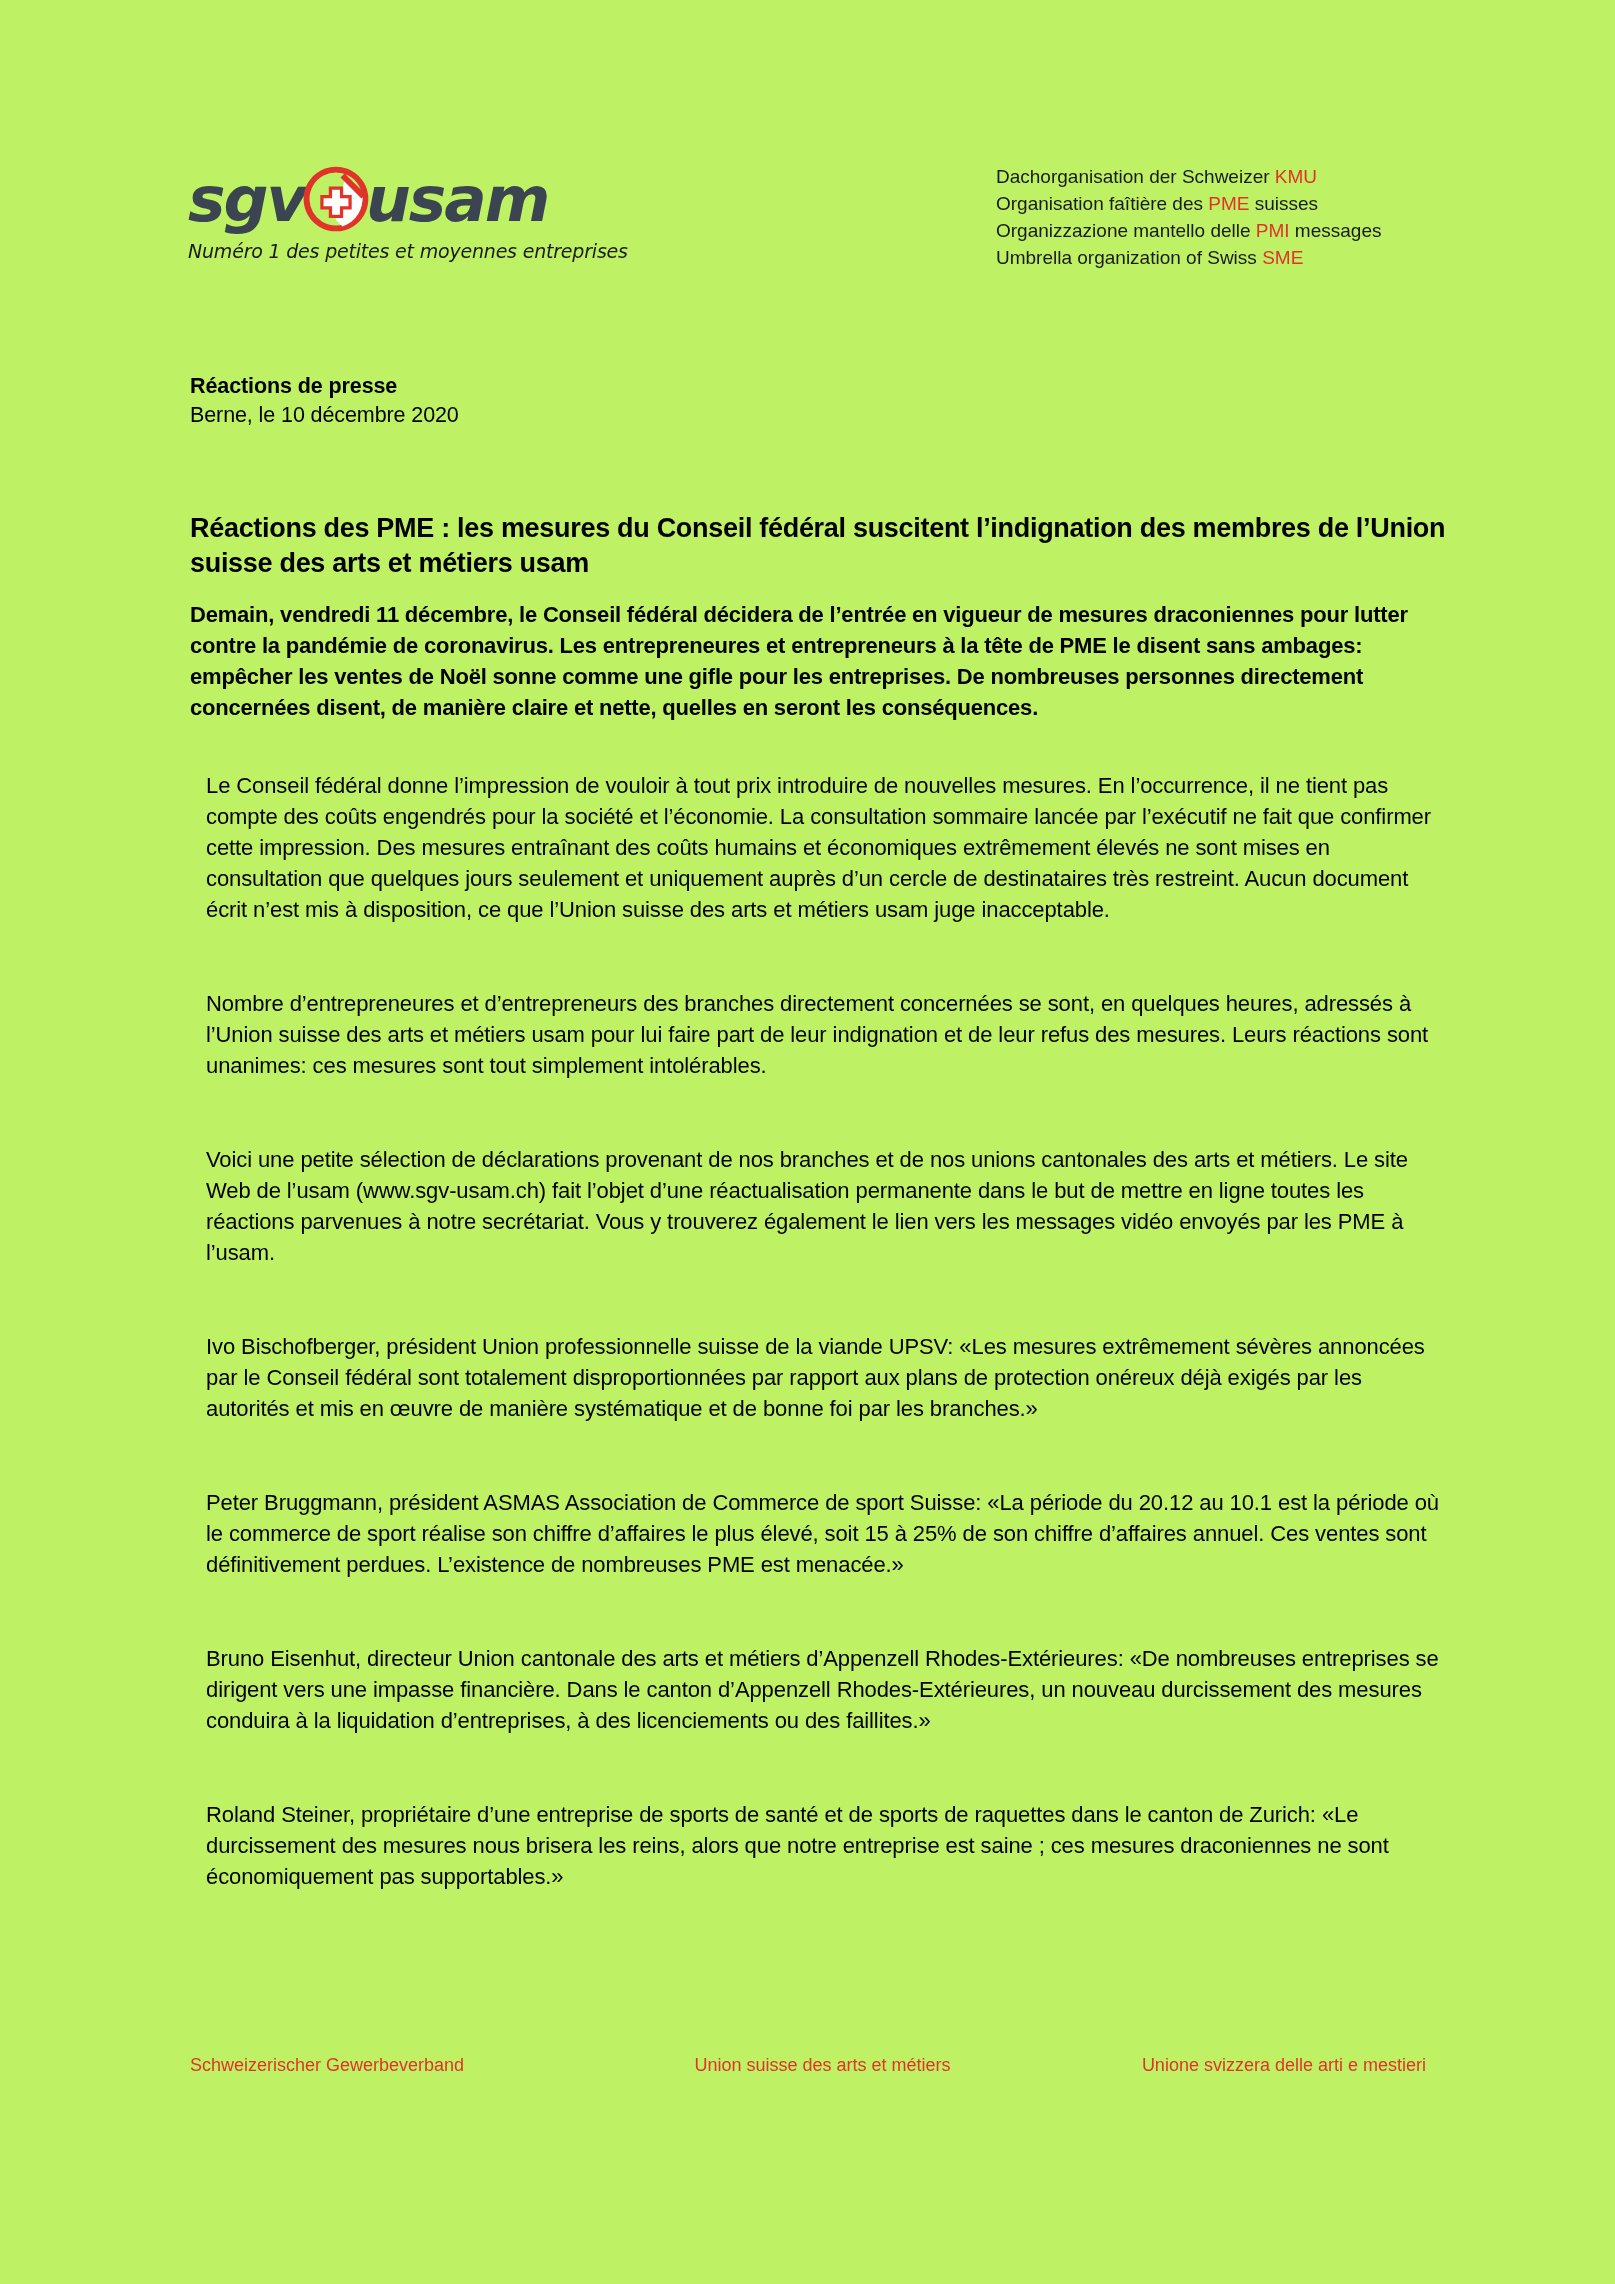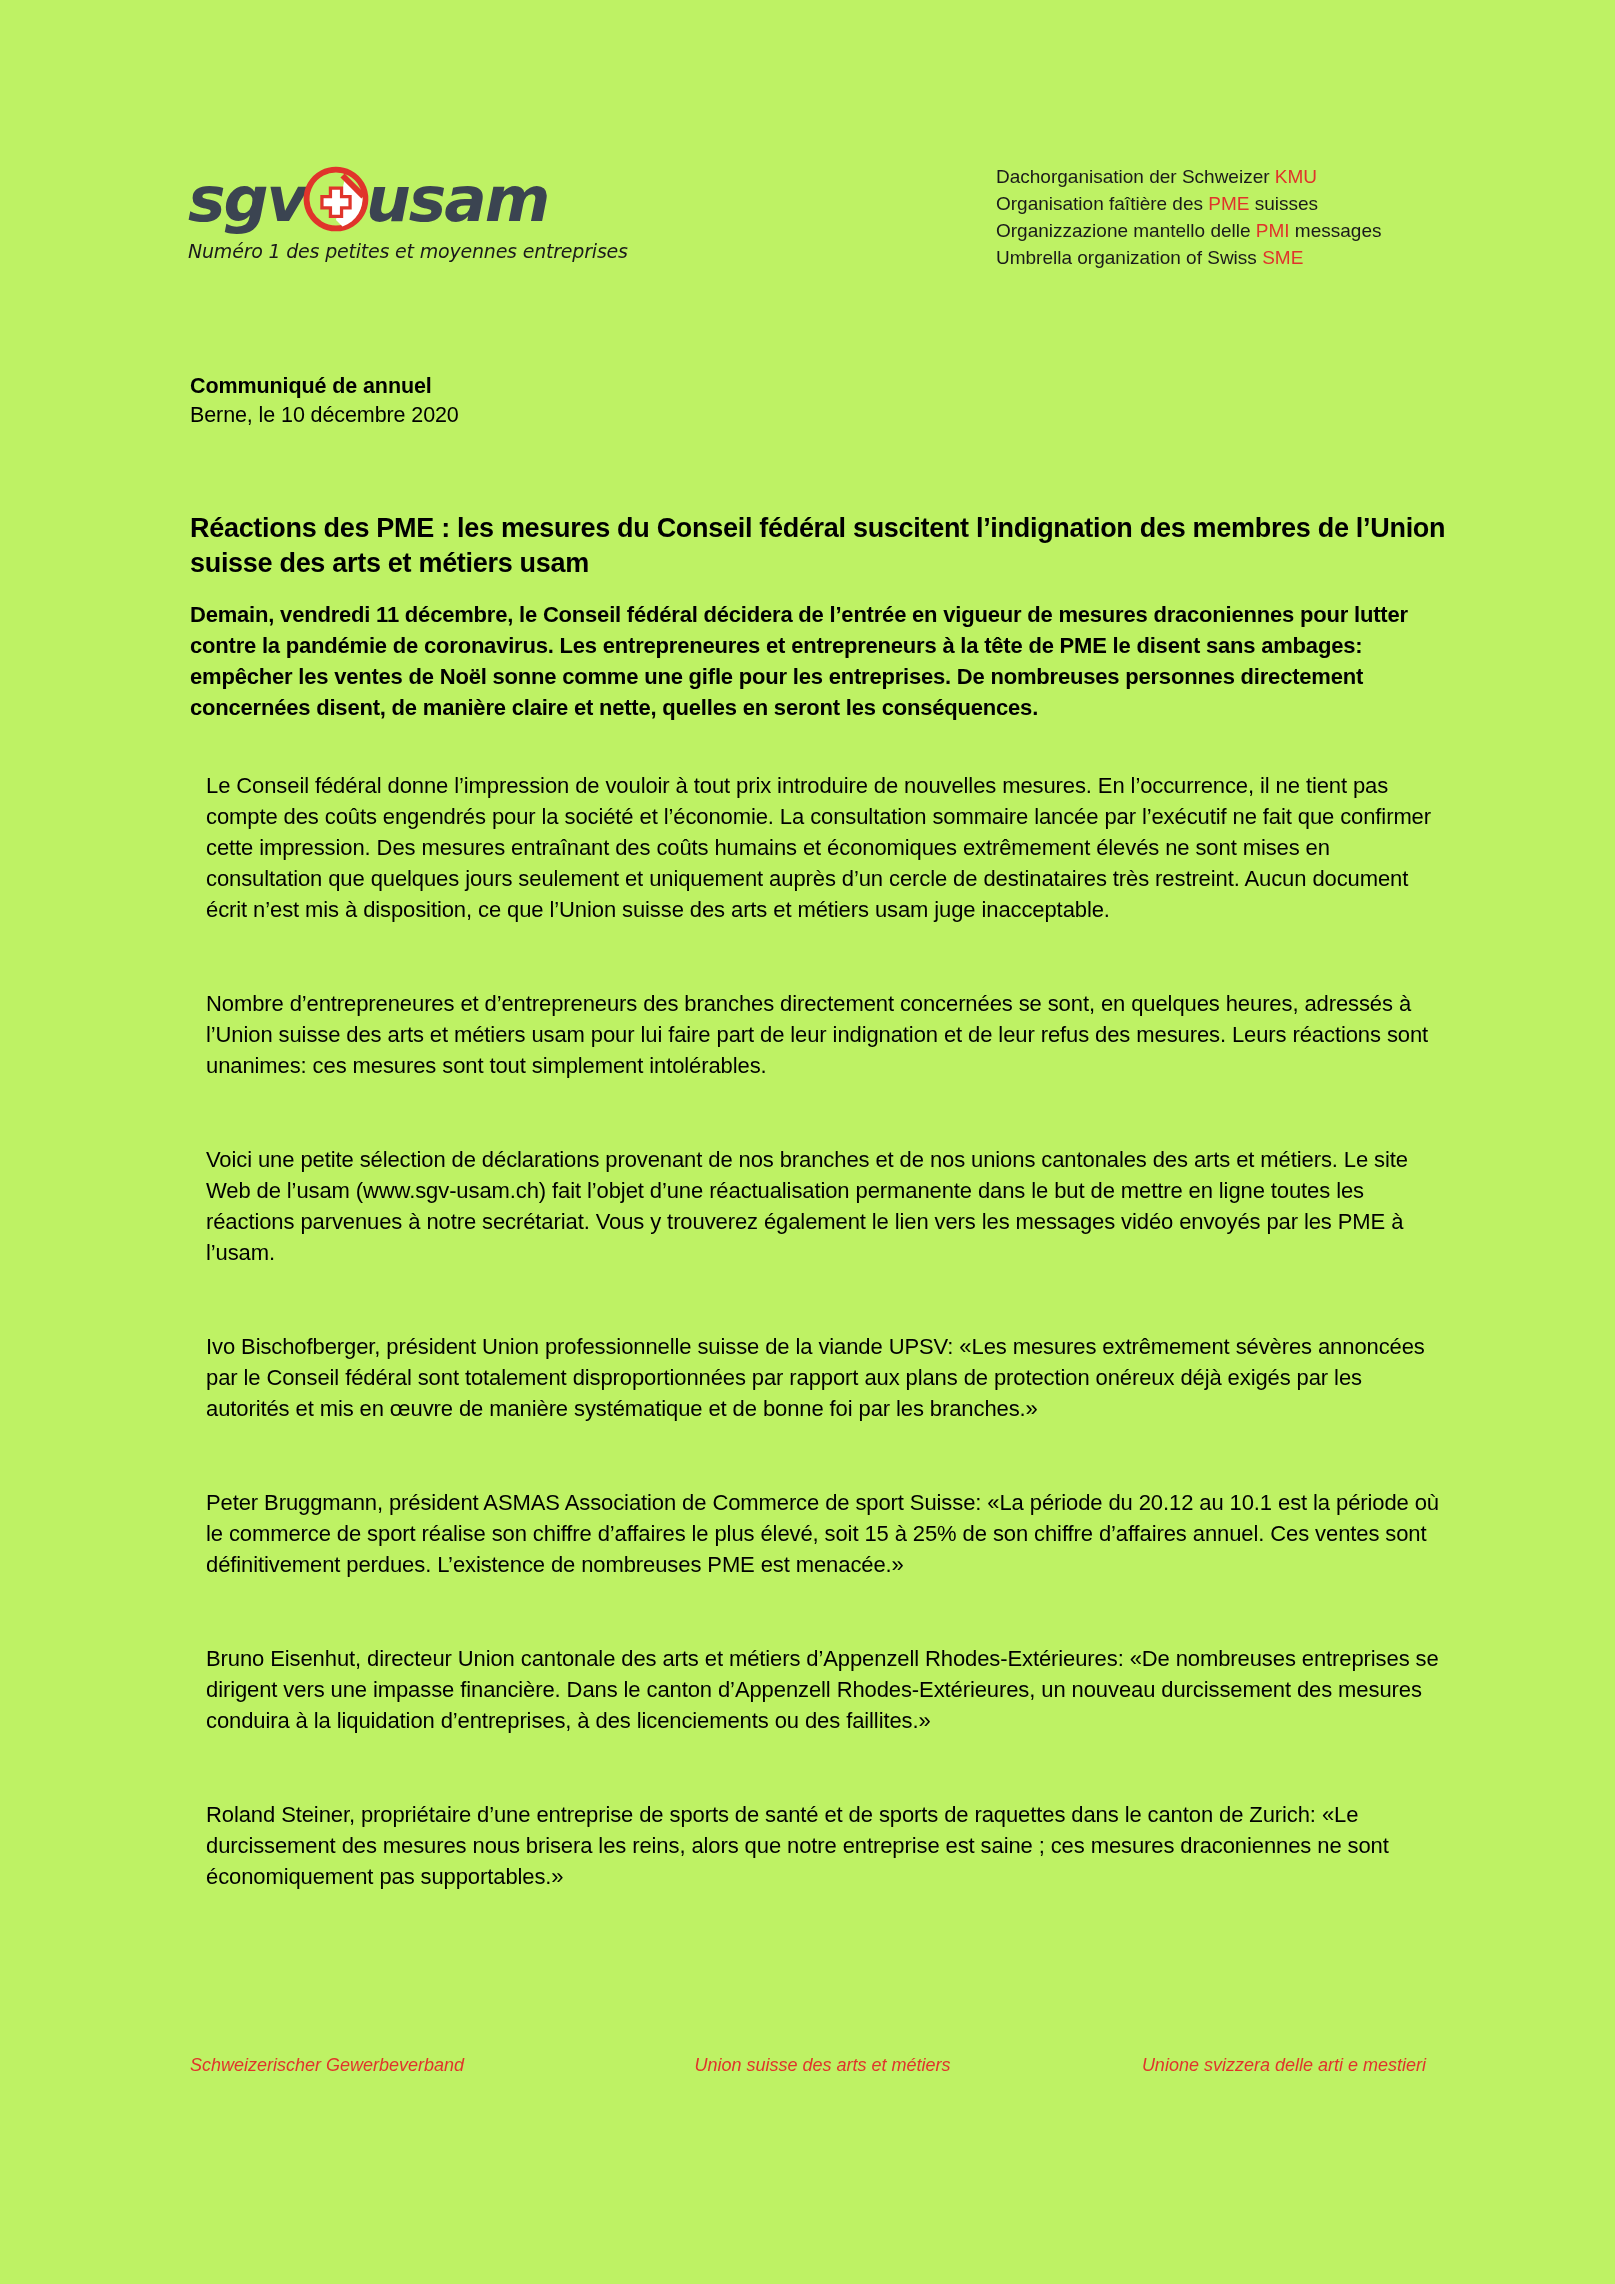--- a/index.html
+++ b/index.html
@@ -177,7 +177,7 @@
 
   <div class="content">
 
-    <div class="release-label">Communiqué de annuel</div>
+    <div class="release-label">Réactions de presse</div>
     <div class="release-place">Berne, le 10 décembre 2020</div>
 
     <h1 class="doc-title">Réactions des PME : les mesures du Conseil fédéral suscitent l’indignation des membres de l’Union suisse des arts et métiers usam</h1>

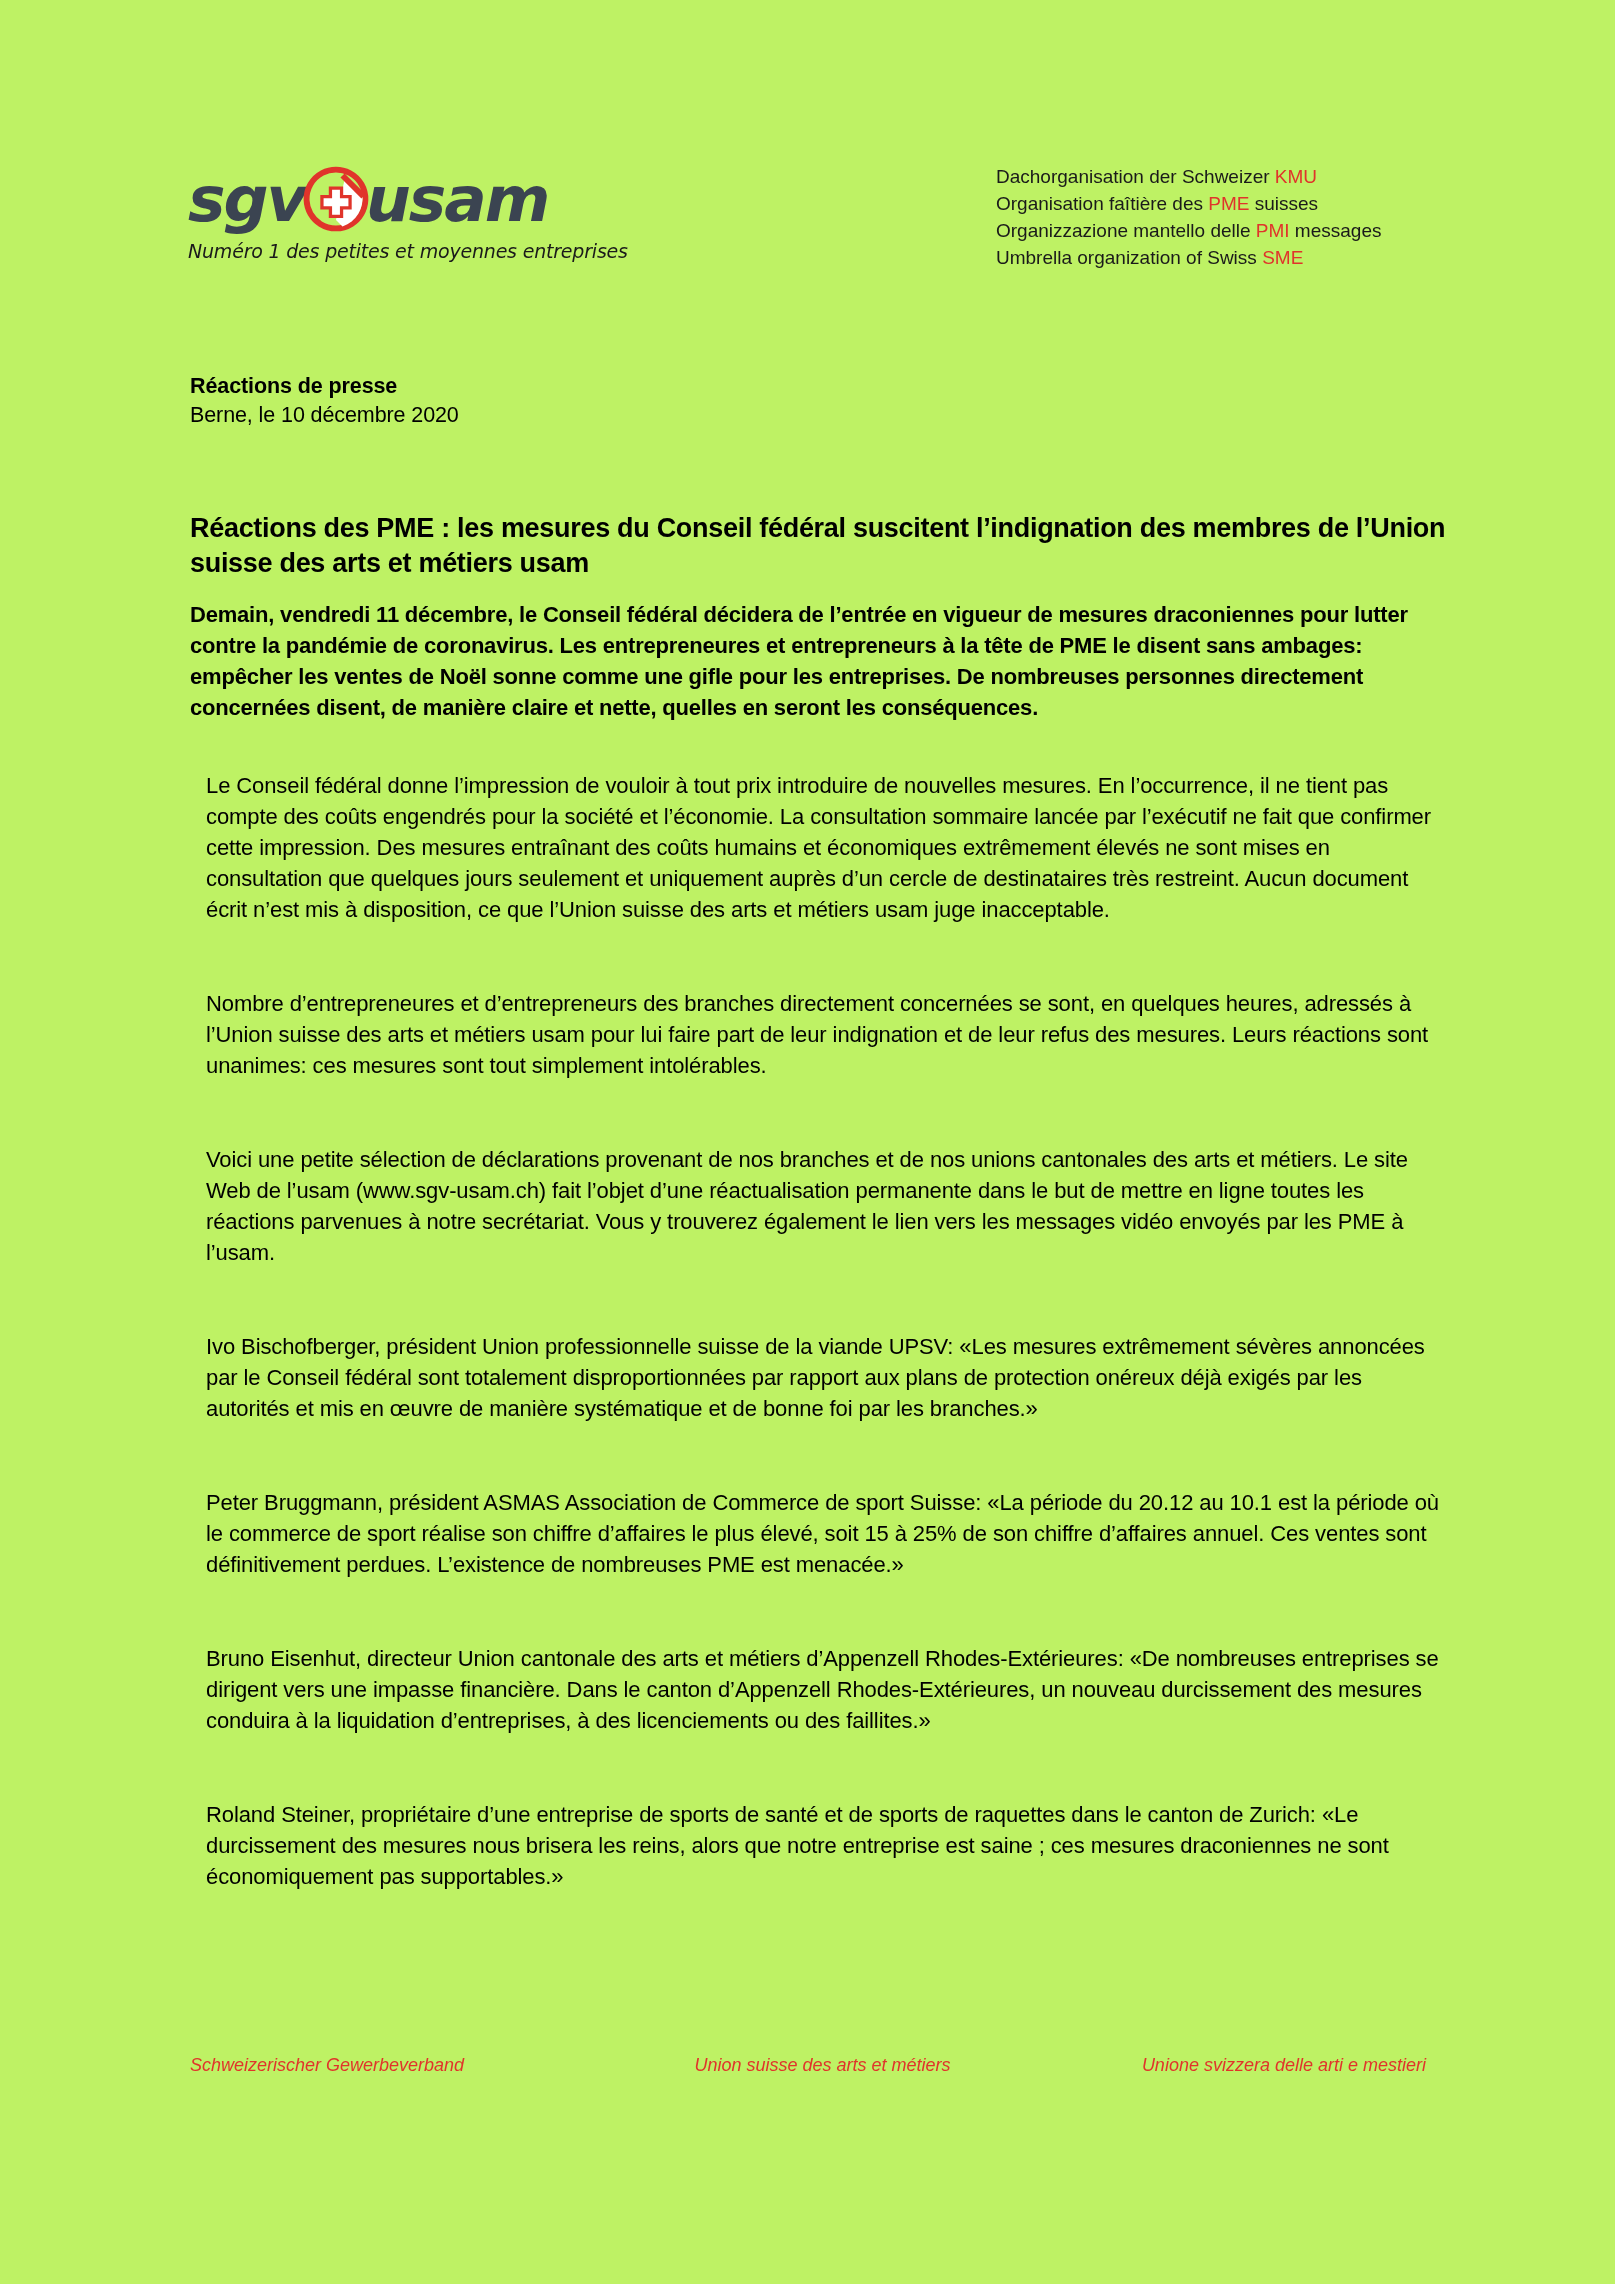--- a/index.html
+++ b/index.html
@@ -131,7 +131,6 @@
     font-size: 18px;
     line-height: 26px;
     box-sizing: border-box;
-    font-style: italic;
   }
   .footer-orgs .org { white-space: nowrap; }
   .footer-orgs .org.mid { margin-left: 39px; }

